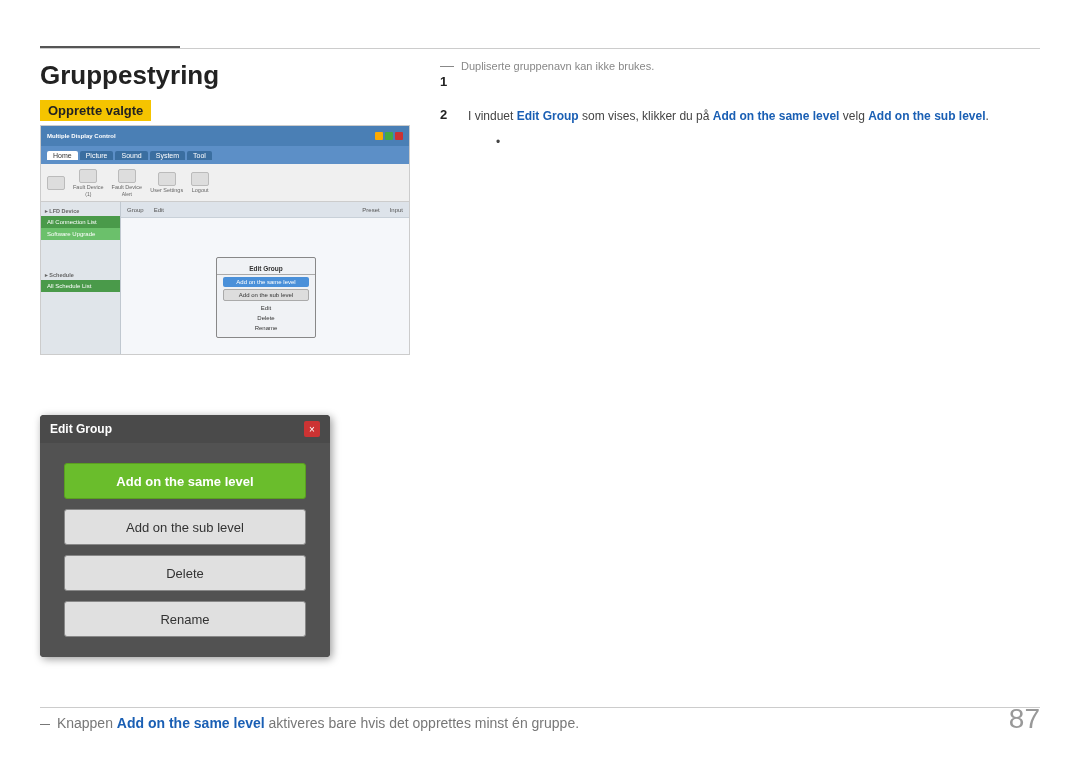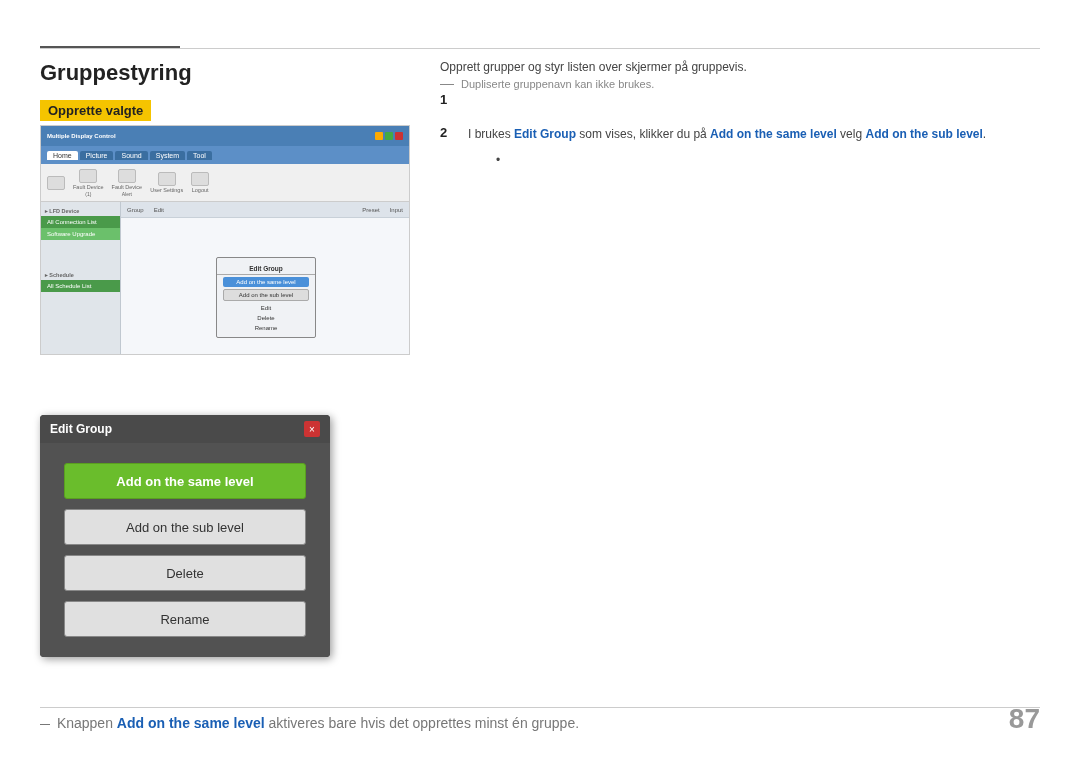--- a/index.html
+++ b/index.html
@@ -37,7 +37,7 @@
       position: absolute;
       top: 60px;
       left: 40px;
-      font-size: 22px;
+      font-size: 26px;
       font-weight: bold;
       color: #222222;
     }

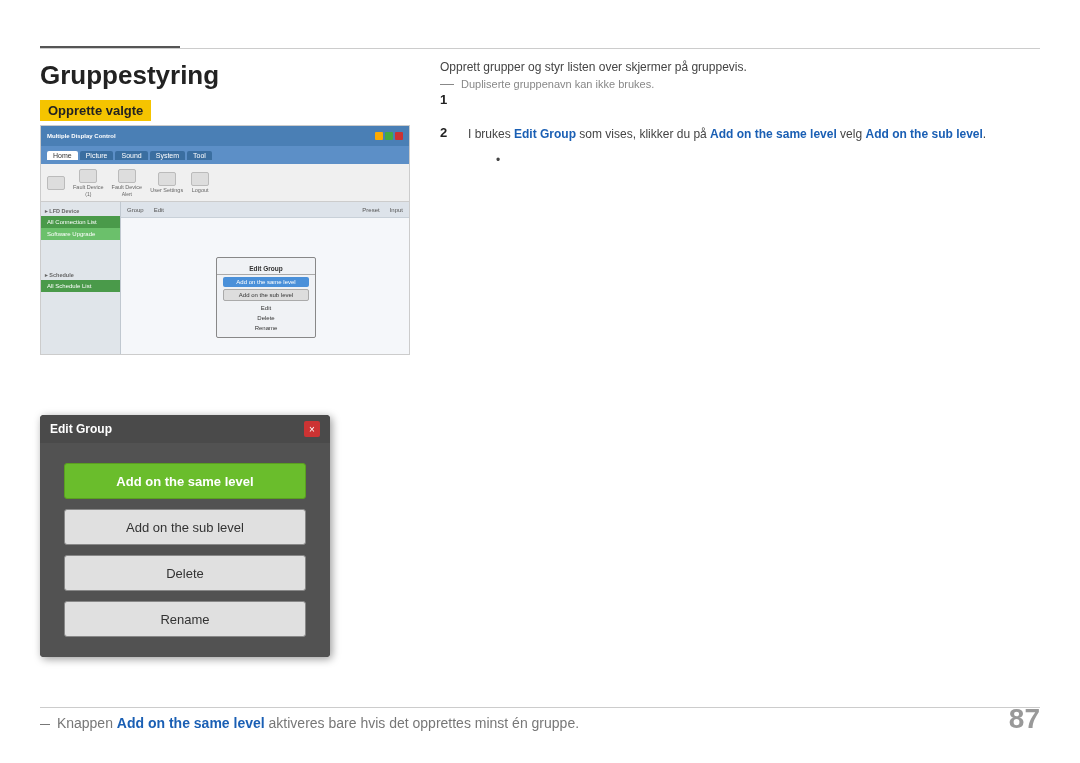--- a/index.html
+++ b/index.html
@@ -382,7 +382,6 @@
 <div class="section-label">Opprette valgte</div>
 
 <div class="right-text-block">
-  <p class="intro-text">Opprett grupper og styr listen over skjermer på gruppevis.</p>
   <p class="note-text">
     <span class="note-dash"></span>
     <span>Dupliserte gruppenavn kan ikke brukes.</span>

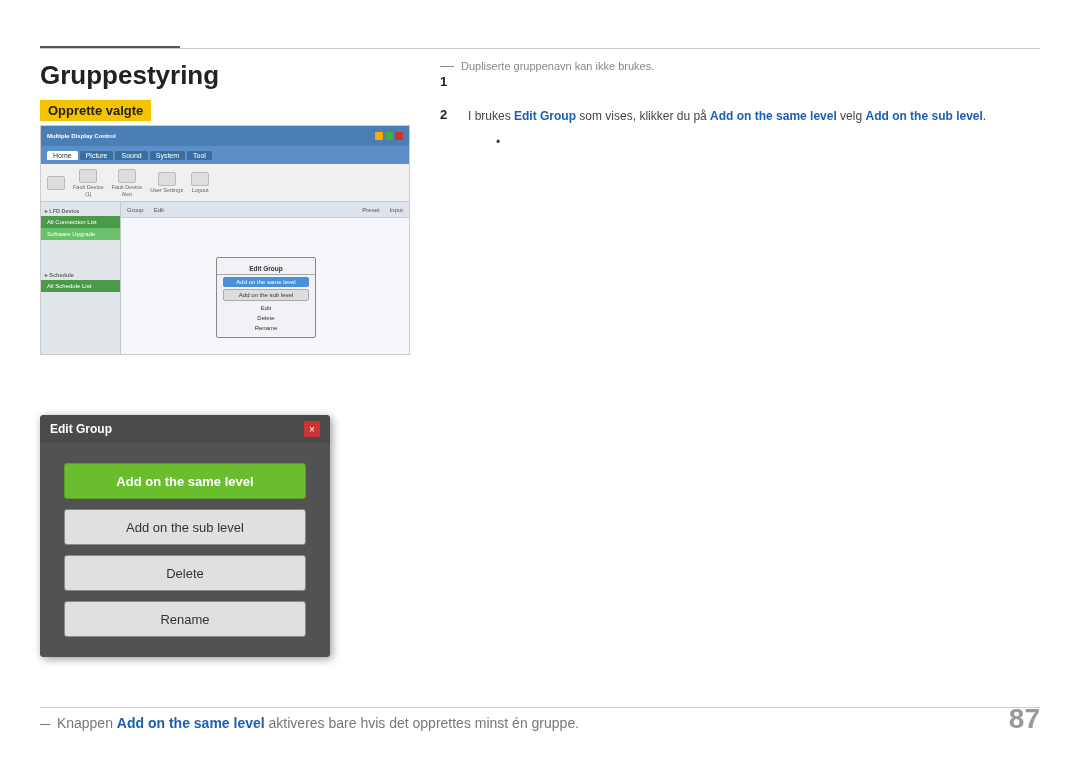--- a/index.html
+++ b/index.html
@@ -395,7 +395,7 @@
     <span class="step-number">2</span>
     <div>
       <p class="step-text">
-        <span>I brukes </span><span class="blue">Edit Group</span><span> som vises, klikker du på </span><span class="blue">Add on the same level</span><span> velg </span><span class="blue">Add on the sub level</span><span>.</span>
+        <span>I vinduet </span><span class="blue">Edit Group</span><span> som vises, klikker du på </span><span class="blue">Add on the same level</span><span> velg </span><span class="blue">Add on the sub level</span><span>.</span>
       </p>
       <div class="bullet-block">
         <div class="bullet-item">

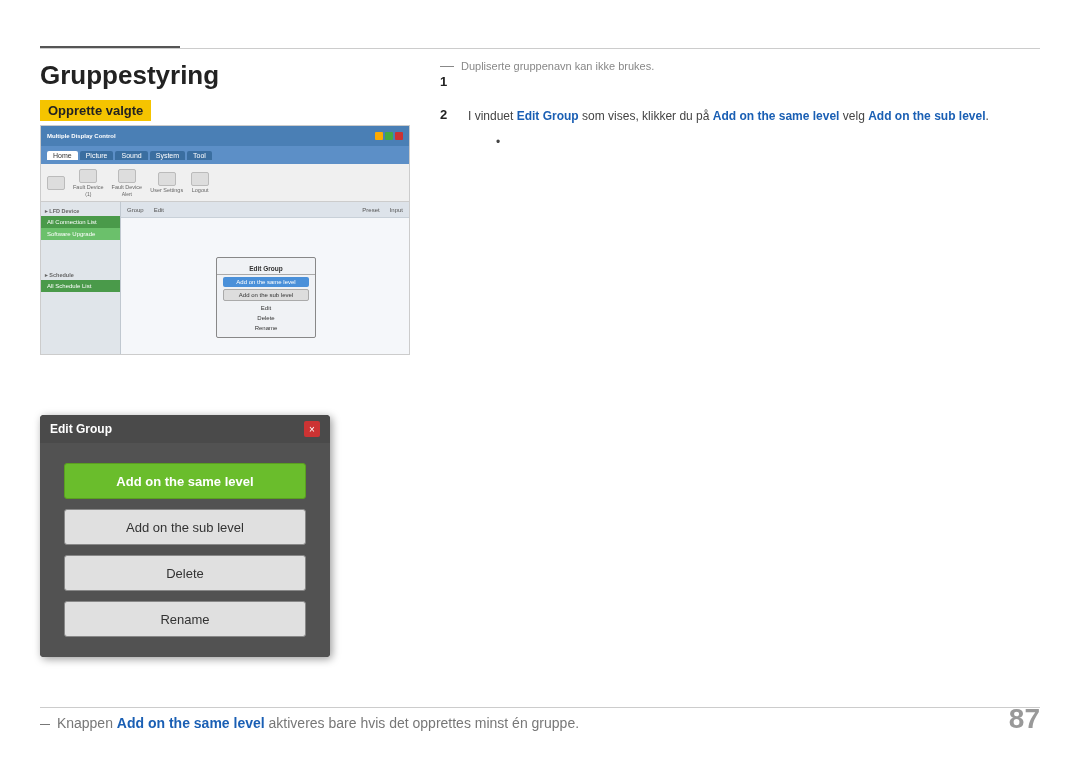--- a/index.html
+++ b/index.html
@@ -357,7 +357,7 @@
       bottom: 28px;
       right: 40px;
       font-size: 28px;
-      font-weight: bold;
+      font-weight: normal;
       color: #999999;
     }
 

